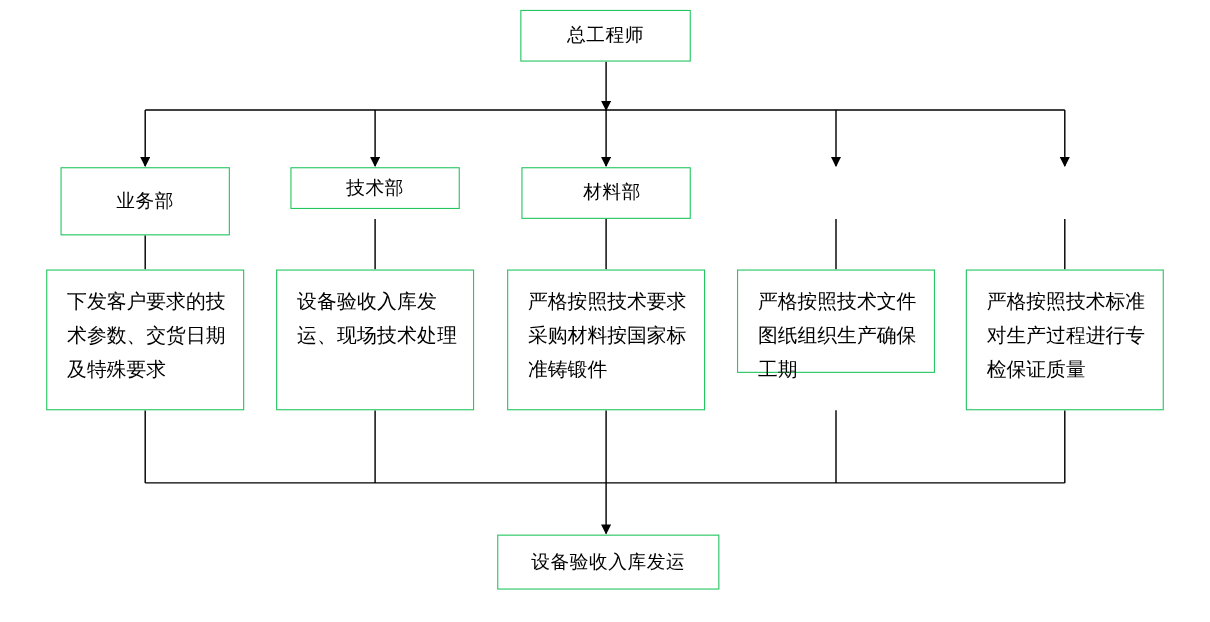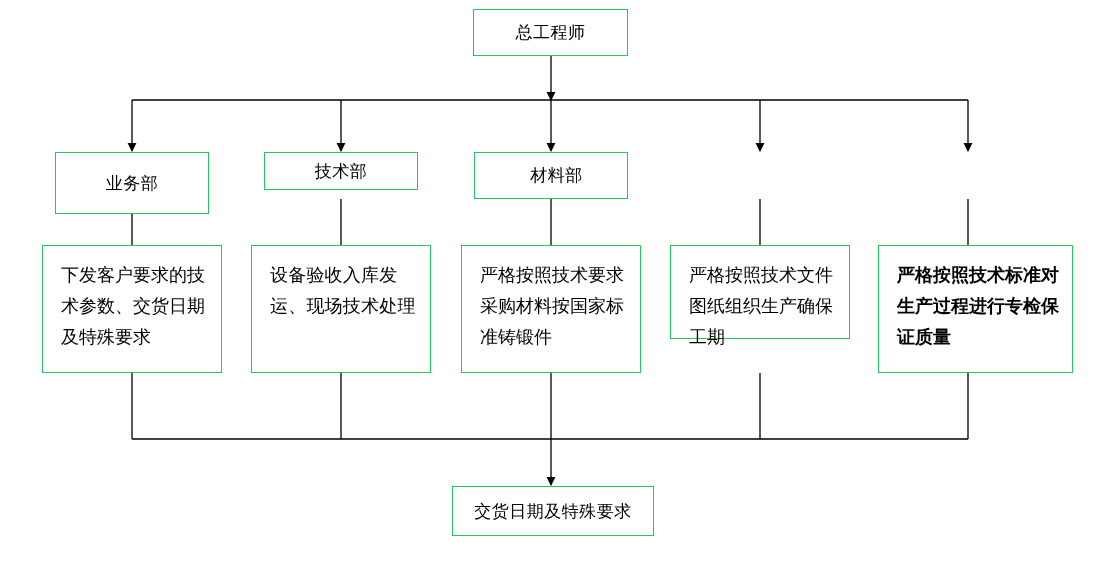--- a/index.html
+++ b/index.html
@@ -70,7 +70,7 @@
   #node-duty-1       { left: 251px; top: 245px; width: 180px; height: 128px; }
   #node-duty-2       { left: 461px; top: 245px; width: 180px; height: 128px; }
   #node-duty-3       { left: 670px; top: 245px; width: 180px; height: 94px; }
-  #node-duty-4       { left: 878px; top: 245px; width: 195px; height: 128px; font-weight: bold; }
+  #node-duty-4       { left: 878px; top: 245px; width: 180px; height: 128px; }
   #node-final        { left: 452px; top: 486px; width: 202px; height: 50px; }
 </style>
 </head>

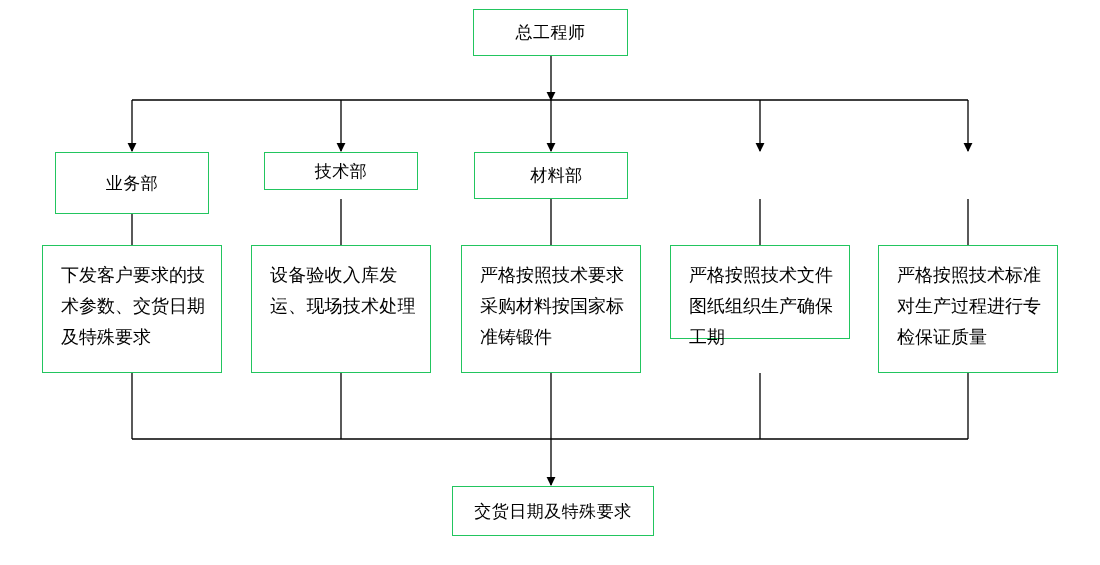--- a/index.html
+++ b/index.html
@@ -146,7 +146,7 @@
   </div>
 
   <div class="node node-title" id="node-final">
-    <span class="node-label">交货日期及特殊要求</span>
+    <span class="node-label">设备验收入库发运</span>
   </div>
 
 </div>

